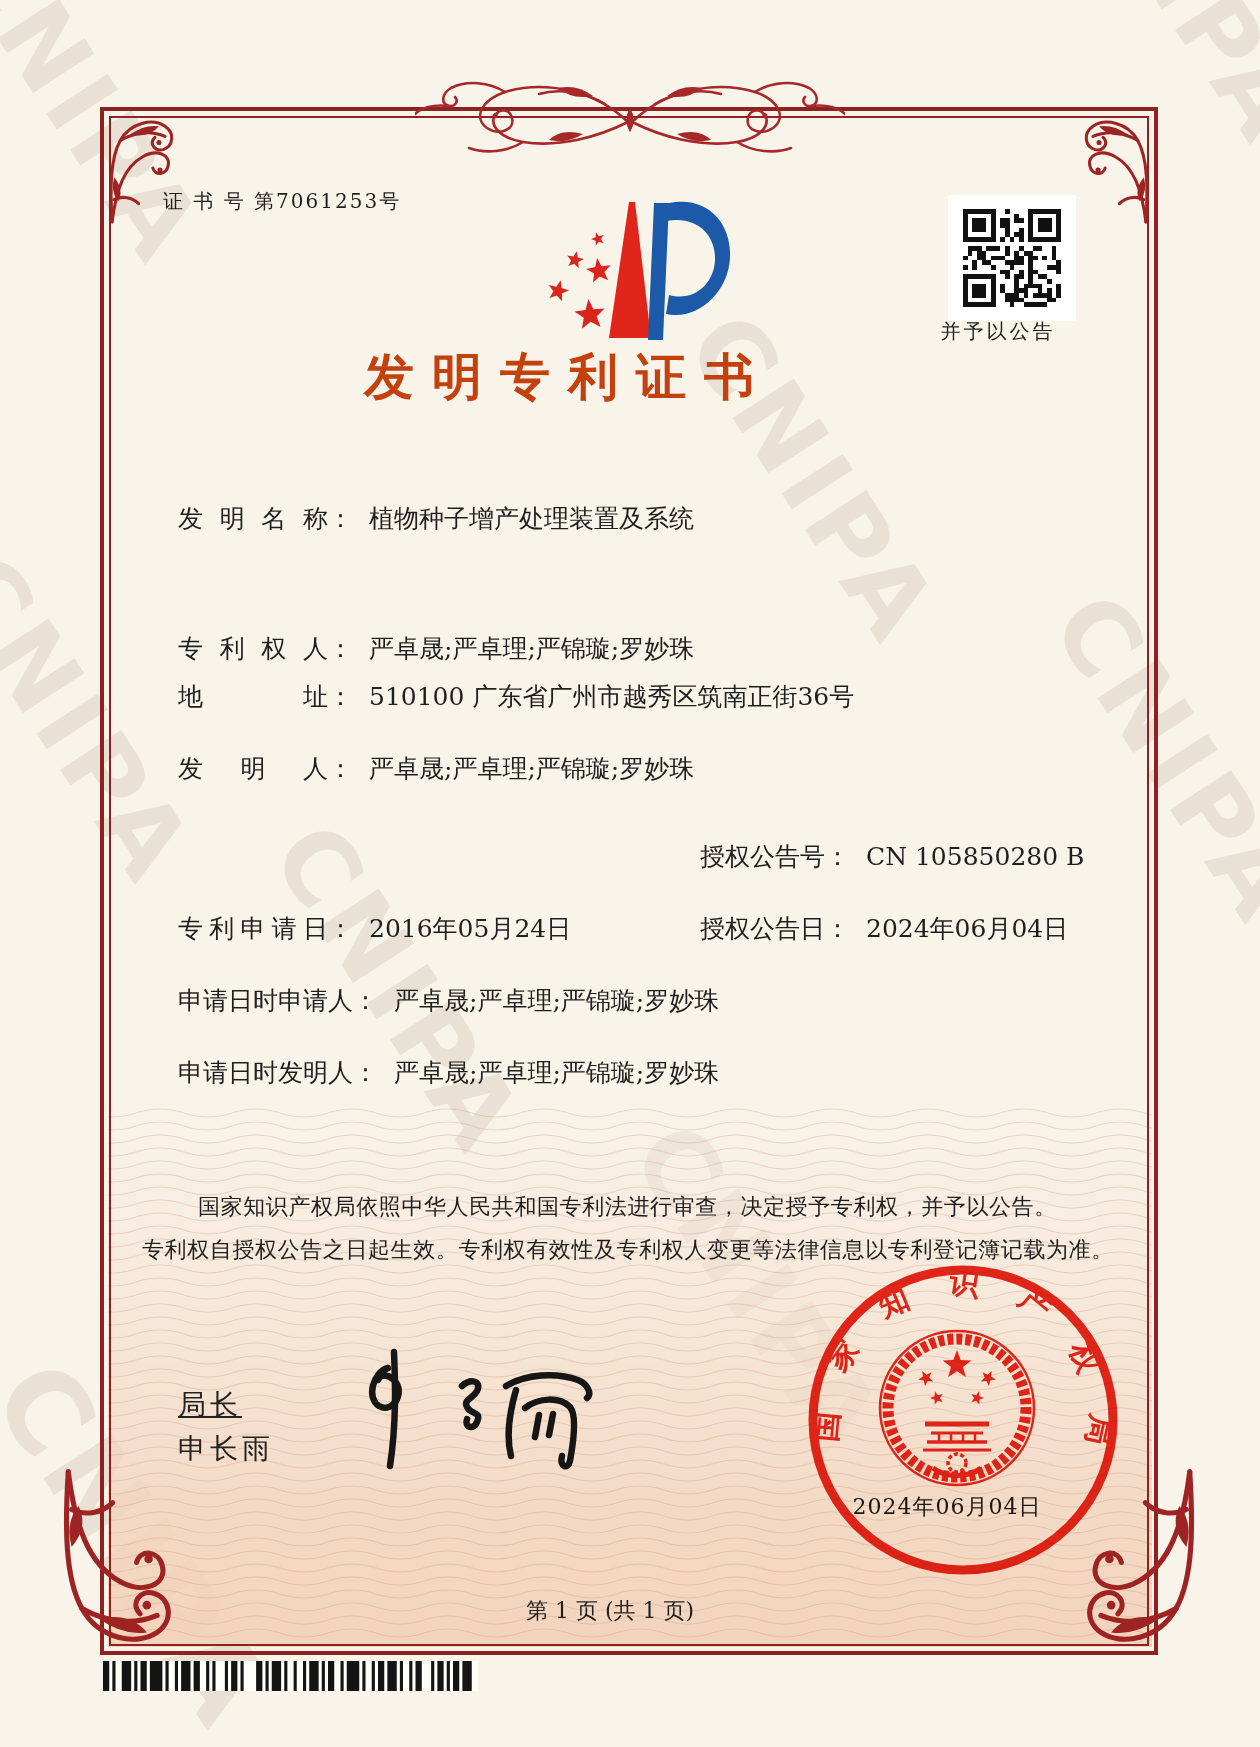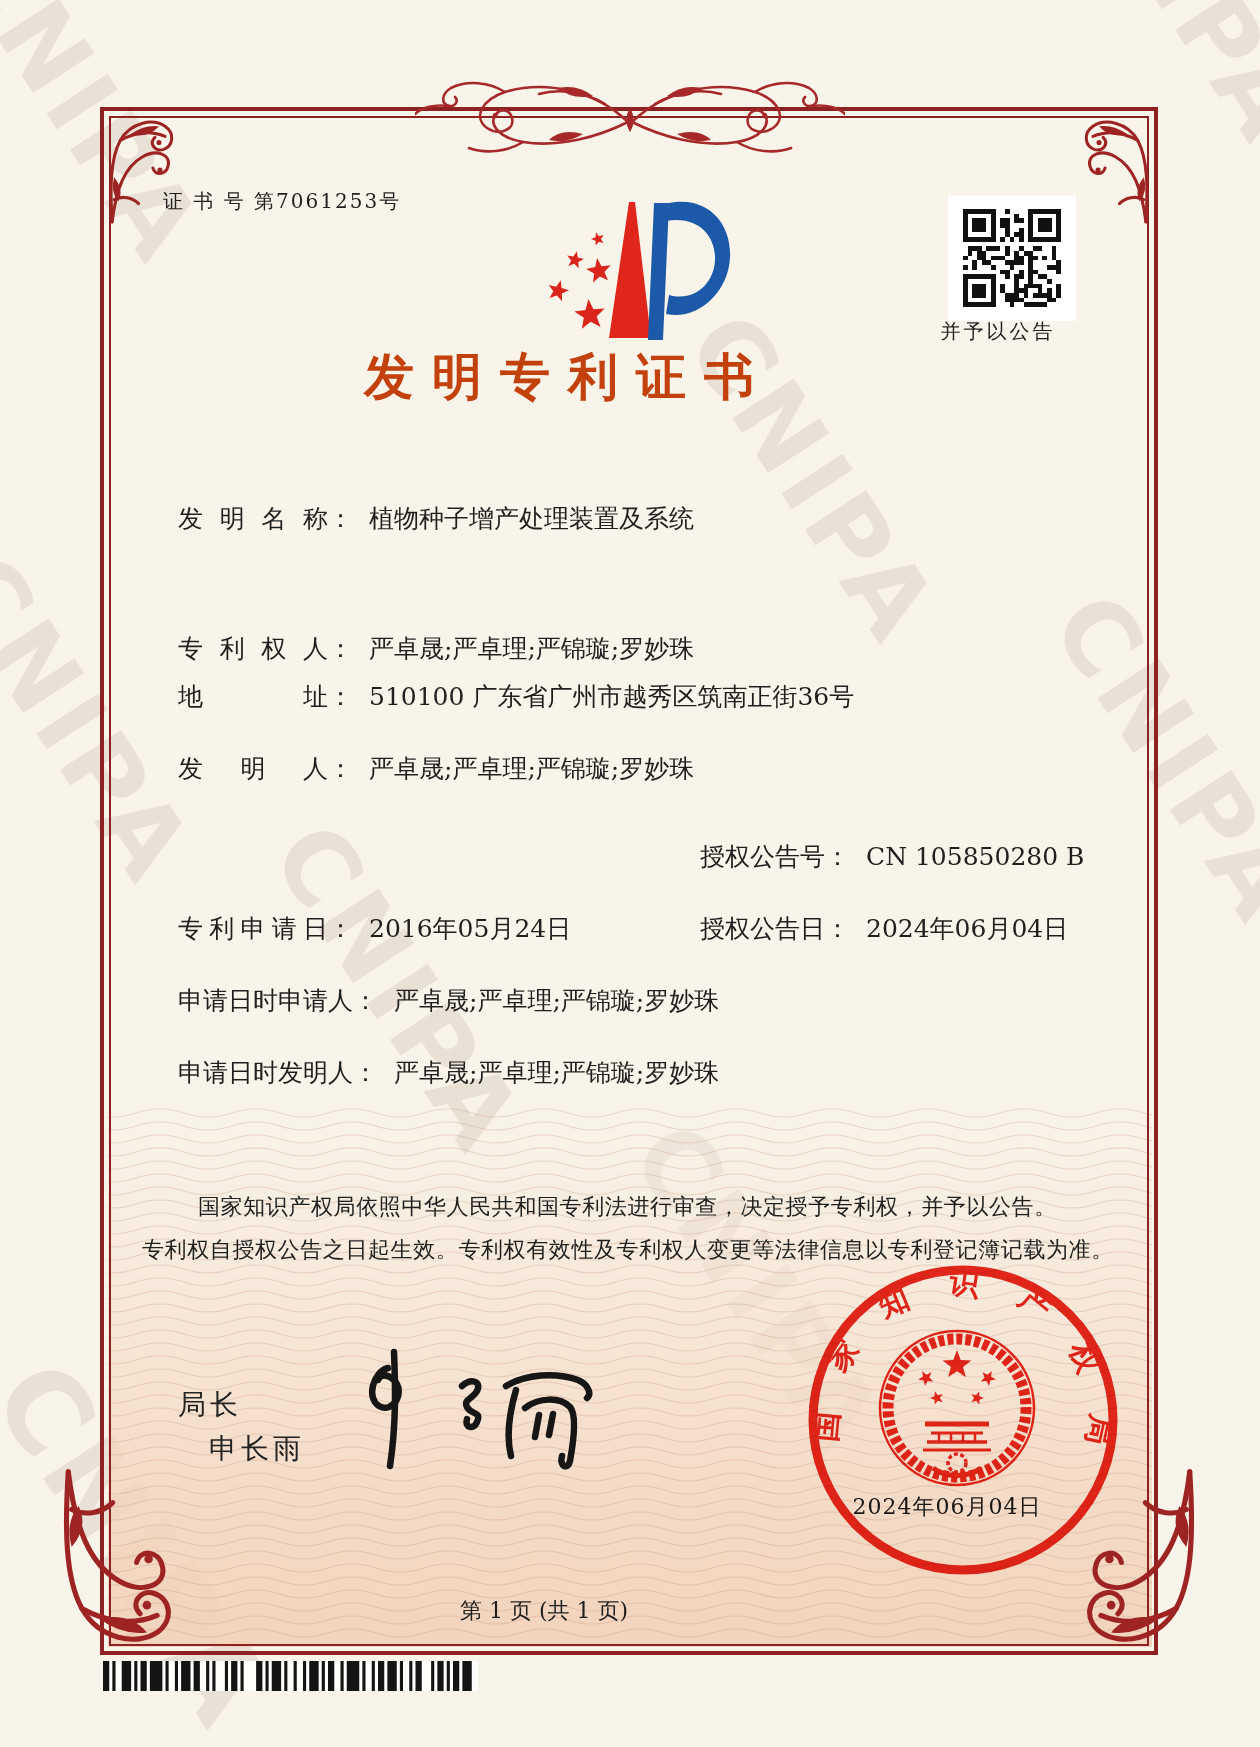--- a/index.html
+++ b/index.html
@@ -338,7 +338,7 @@
   <div class="legal" style="left:198px;top:1192px;font-family:Liberation Mono, monospace;">国家知识产权局依照中华人民共和国专利法进行审查，决定授予专利权，并予以公告。</div>
   <div class="legal" style="left:142px;top:1235px;">专利权自授权公告之日起生效。专利权有效性及专利权人变更等法律信息以专利登记簿记载为准。</div>
 
-  <div class="dir" style="top:1386px;">局长</div>
+  <div class="dir" style="top:1386px;text-decoration:underline;">局长</div>
   <div class="dir" style="top:1430px;margin-left:31px;">申长雨</div>
   <svg class="sig" width="250" height="130" viewBox="0 0 250 130" fill="none" stroke="#161616" stroke-width="6.5" stroke-linecap="round" stroke-linejoin="round">
     <path d="M36,10 C37,36 39,78 32,124"></path>

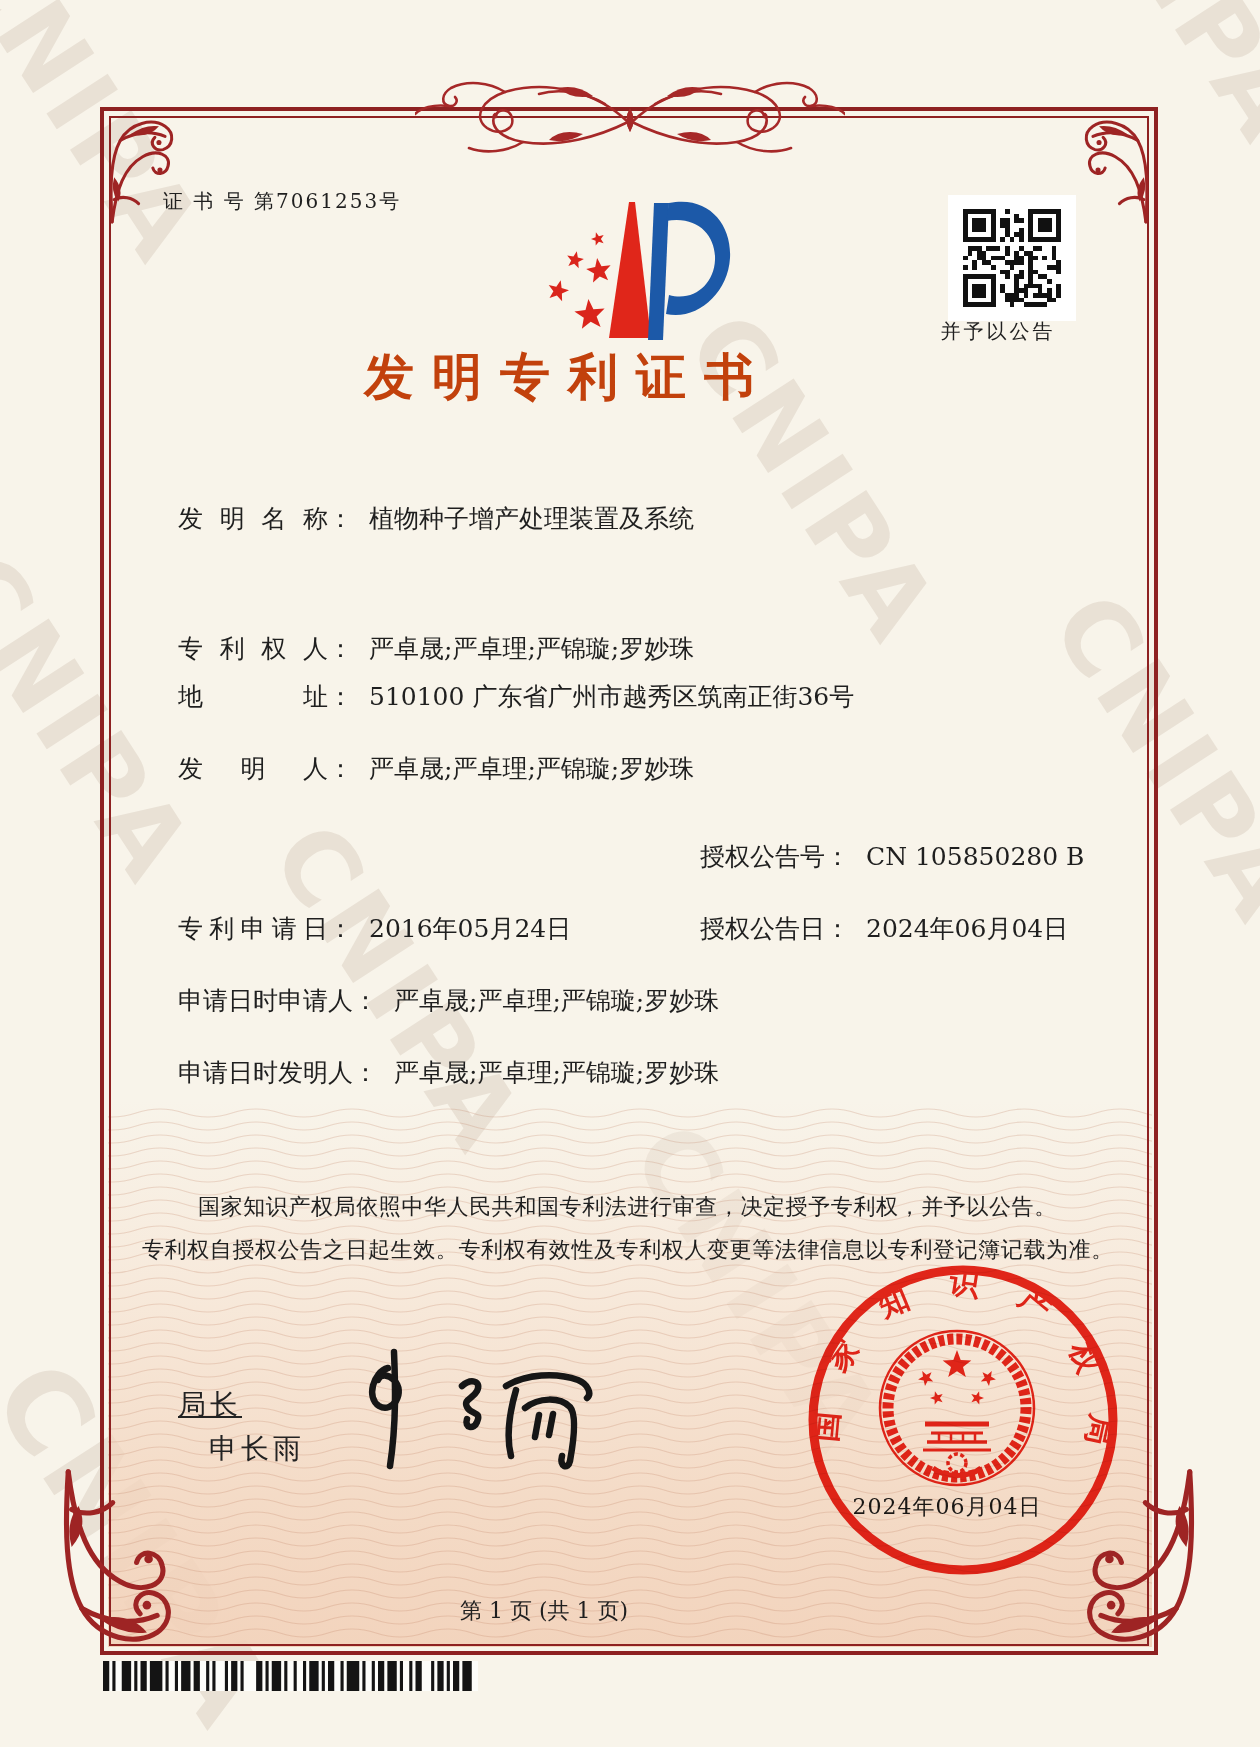--- a/index.html
+++ b/index.html
@@ -339,7 +339,7 @@
   <div class="legal" style="left:142px;top:1235px;">专利权自授权公告之日起生效。专利权有效性及专利权人变更等法律信息以专利登记簿记载为准。</div>
 
   <div class="dir" style="top:1386px;text-decoration:underline;">局长</div>
-  <div class="dir" style="top:1430px;margin-left:31px;">申长雨</div>
+  <div class="dir" style="top:1430px;">申长雨</div>
   <svg class="sig" width="250" height="130" viewBox="0 0 250 130" fill="none" stroke="#161616" stroke-width="6.5" stroke-linecap="round" stroke-linejoin="round">
     <path d="M36,10 C37,36 39,78 32,124"></path>
     <path d="M30,26 C15,30 8,56 21,64 C35,72 48,50 36,38 C30,32 22,32 20,38"></path>

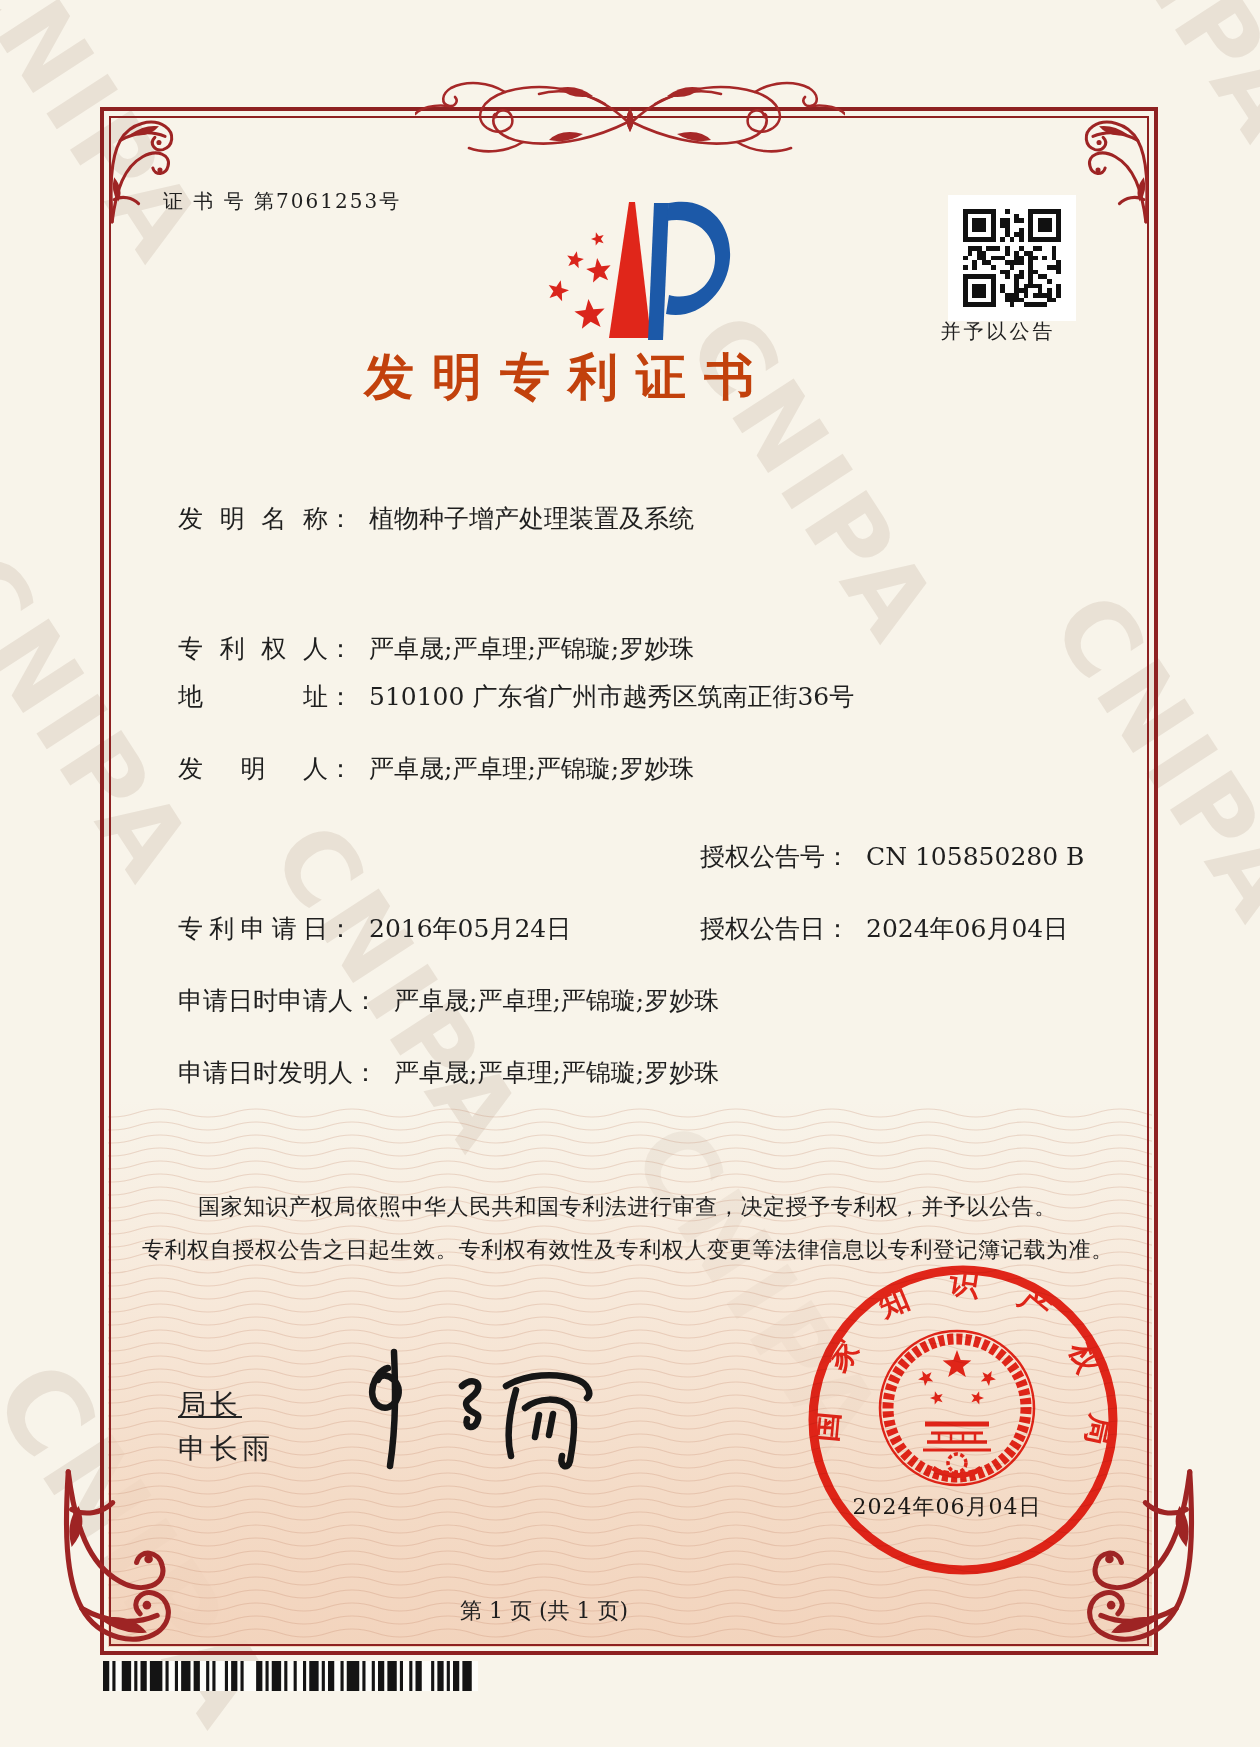--- a/index.html
+++ b/index.html
@@ -45,7 +45,7 @@
        font-family:"DejaVu Sans","Liberation Sans",sans-serif;color:#222;}
   .sig{position:absolute;left:358px;top:1342px;}
   .seal{position:absolute;left:805px;top:1262px;mix-blend-mode:multiply;}
-  .footer{position:absolute;left:460px;top:1596px;width:300px;text-align:left;font-size:22px;}
+  .footer{position:absolute;left:460px;top:1596px;width:300px;text-align:center;font-size:22px;}
   .barcode{position:absolute;left:103px;top:1661px;background:#fdfdfa;}
 </style>
 </head>

